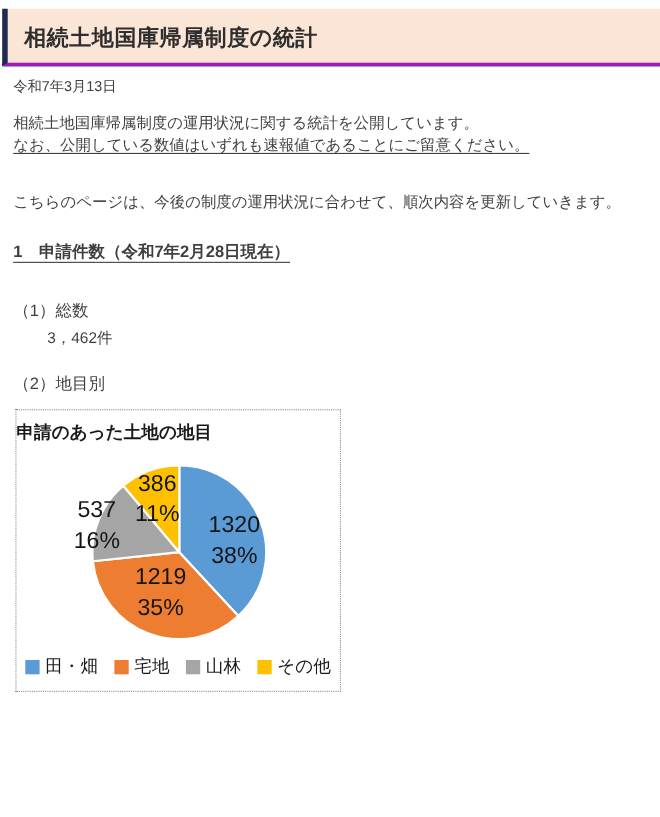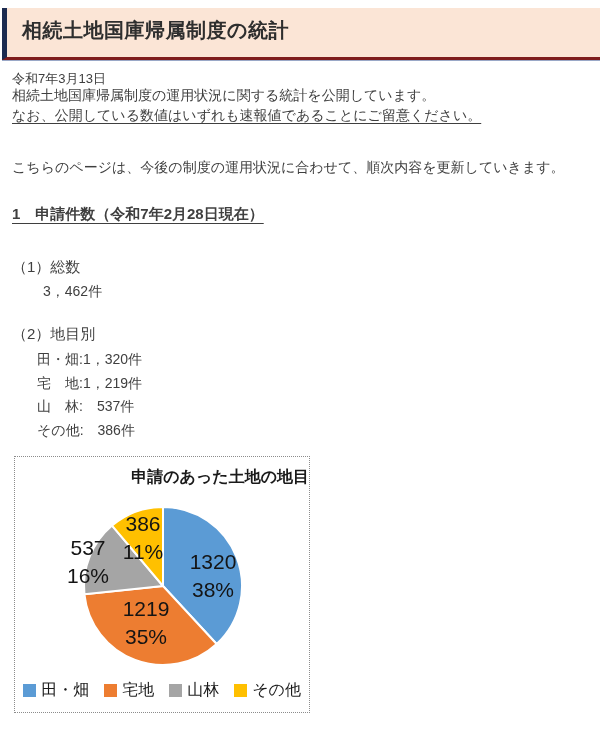--- a/index.html
+++ b/index.html
@@ -16,9 +16,9 @@
     height: 52px;
     background: #fbe5d6;
     border-left: 5px solid #1c2b50;
-    border-bottom: 3px solid #7f1d1d;
+    border-bottom: 3px solid #a21caf;
     box-shadow: 0 1px 0 0 #9aa8c7;
-    display: flex; align-items: flex-end;
+    display: flex; align-items: flex-start;
     padding-left: 15px;
   }
   .banner-title {

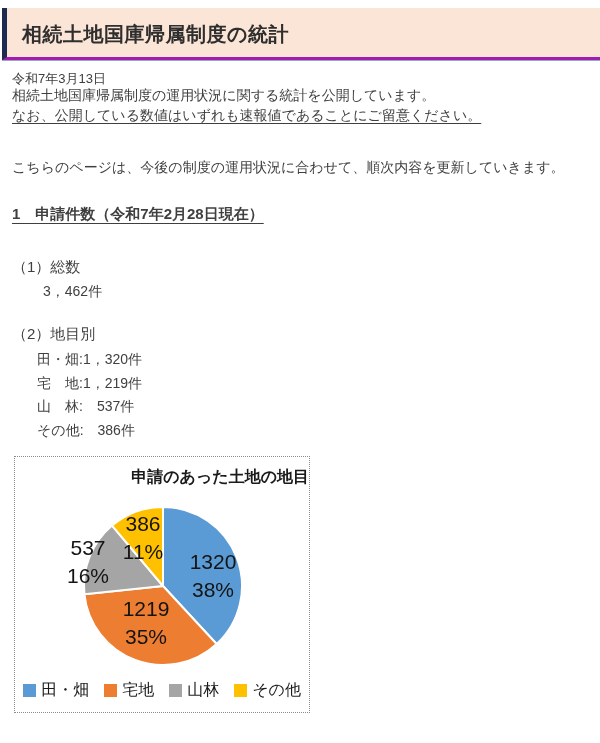--- a/index.html
+++ b/index.html
@@ -28,7 +28,7 @@
   
   .content { padding: 12px 10px 0 12px; }
   .date { margin: 0; font-size: 13px; line-height: 13px; }
-  .intro { margin: 0 0 0; font-size: 14px; line-height: 20px; }
+  .intro { margin: 16px 0 0; font-size: 14px; line-height: 20px; }
   .underlined { text-decoration: underline; text-underline-offset: 3px; }
   .note { margin: 32px 0 0; font-size: 14px; line-height: 20px; }
   .heading {

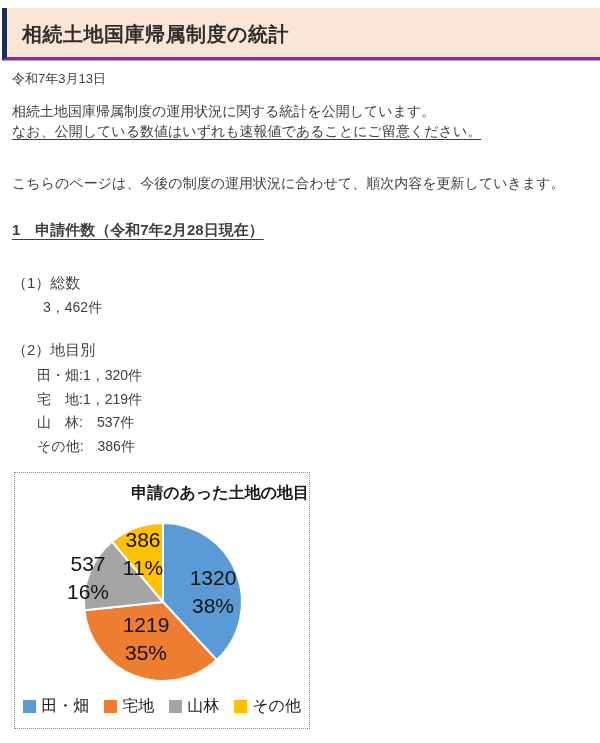--- a/index.html
+++ b/index.html
@@ -94,12 +94,6 @@
   <p class="total-value">3，462件</p>
 
   <p class="sub-label second">（2）地目別</p>
-  <div class="items">
-    <div>田・畑:1，320件</div>
-    <div>宅　地:1，219件</div>
-    <div>山　林:　537件</div>
-    <div>その他:　386件</div>
-  </div>
 
   <div class="chart-box" id="chart-box">
     <div class="chart-title">申請のあった土地の地目</div>

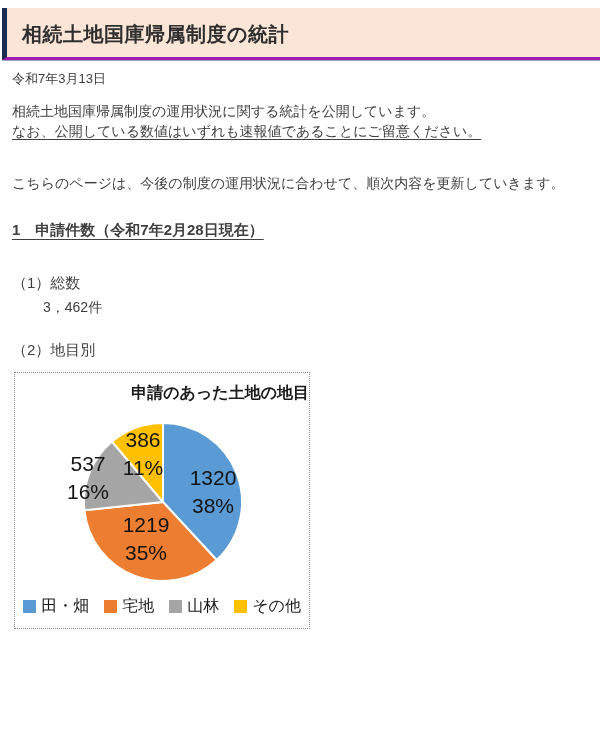--- a/index.html
+++ b/index.html
@@ -48,7 +48,7 @@
   }
   .chart-title {
     position: relative; z-index: 2;
-    margin-top: 10px; text-align: right;
+    margin-top: 10px; text-align: left;
     font-size: 16px; font-weight: bold; color: #1a1a1a;
   }
   .pie-svg { position: absolute; left: 0; top: 0; z-index: 1; }

